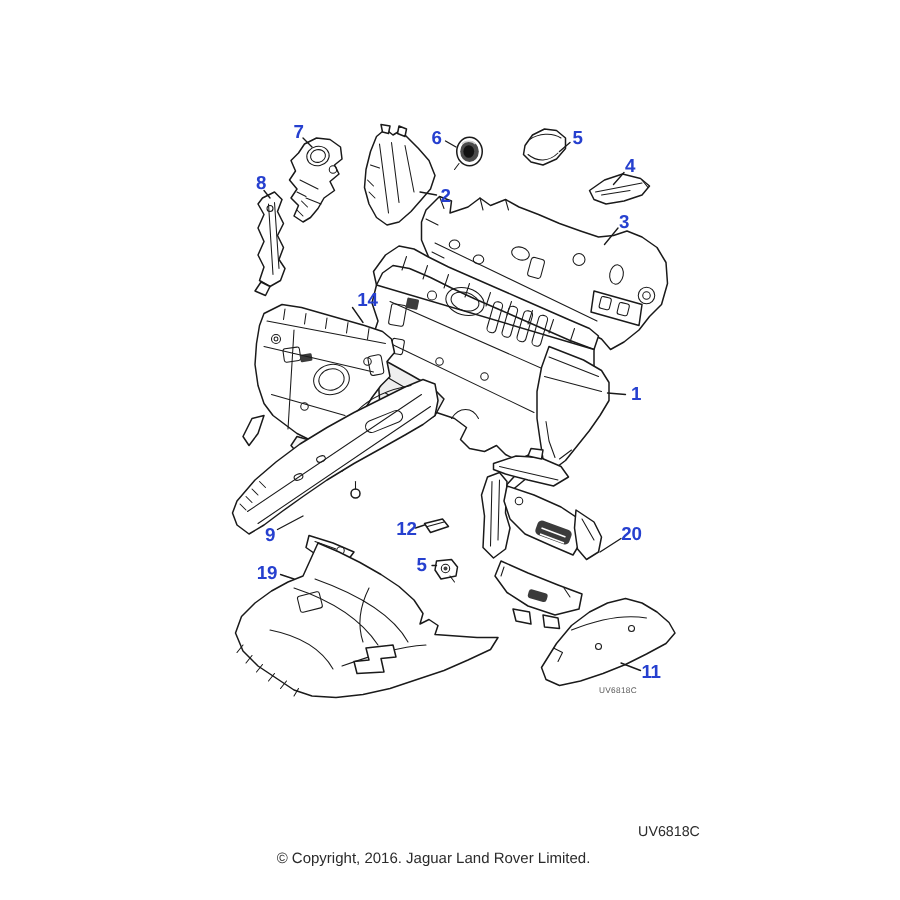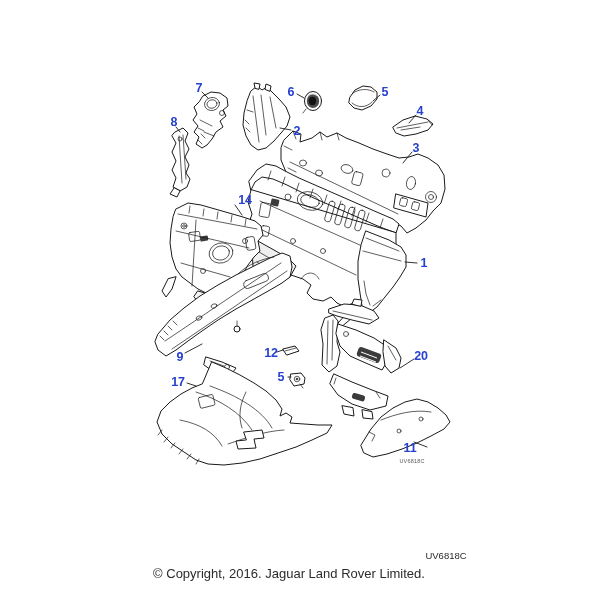--- a/index.html
+++ b/index.html
@@ -208,7 +208,7 @@
     <div class="callout" style="left:199px;top:88px">7</div>
     <div class="callout" style="left:174px;top:122px">8</div>
     <div class="callout" style="left:180px;top:357px">9</div>
-    <div class="callout" style="left:178px;top:382px">17</div>
+    <div class="callout" style="left:178px;top:382px">19</div>
     <div class="callout" style="left:410px;top:448px">11</div>
     <div class="callout" style="left:271px;top:353px">12</div>
     <div class="callout" style="left:281px;top:377px">5</div>

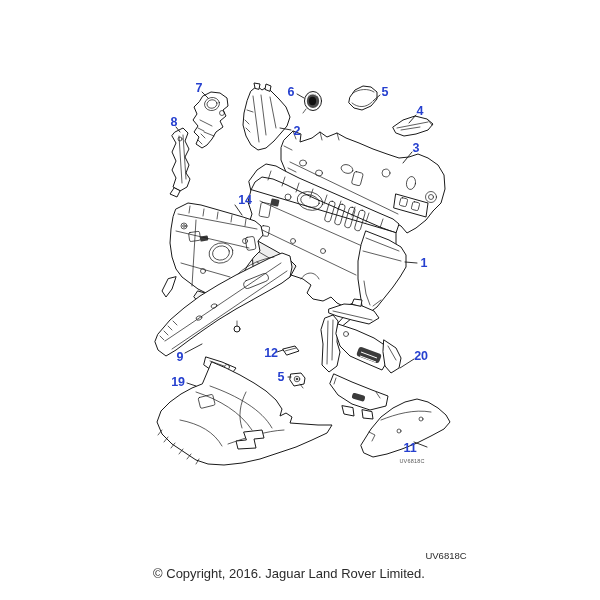--- a/index.html
+++ b/index.html
@@ -209,7 +209,7 @@
     <div class="callout" style="left:174px;top:122px">8</div>
     <div class="callout" style="left:180px;top:357px">9</div>
     <div class="callout" style="left:178px;top:382px">19</div>
-    <div class="callout" style="left:410px;top:448px">11</div>
+    <div class="callout" style="left:434px;top:448px">11</div>
     <div class="callout" style="left:271px;top:353px">12</div>
     <div class="callout" style="left:281px;top:377px">5</div>
     <div class="callout" style="left:245px;top:200px">14</div>

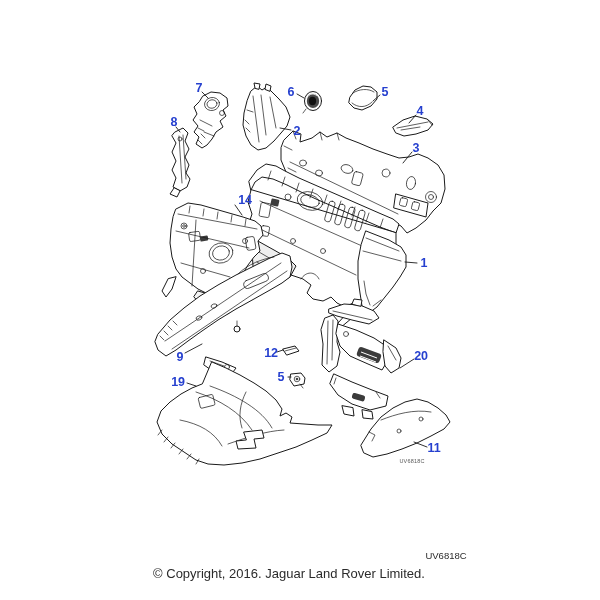--- a/index.html
+++ b/index.html
@@ -28,7 +28,7 @@
   }
   .copyright {
     position:absolute; transform:translate(-50%,-50%);
-    font-size:13px; color:#2b2b2b; white-space:nowrap;
+    font-size:10px; color:#2b2b2b; white-space:nowrap;
   }
 </style>
 </head>

